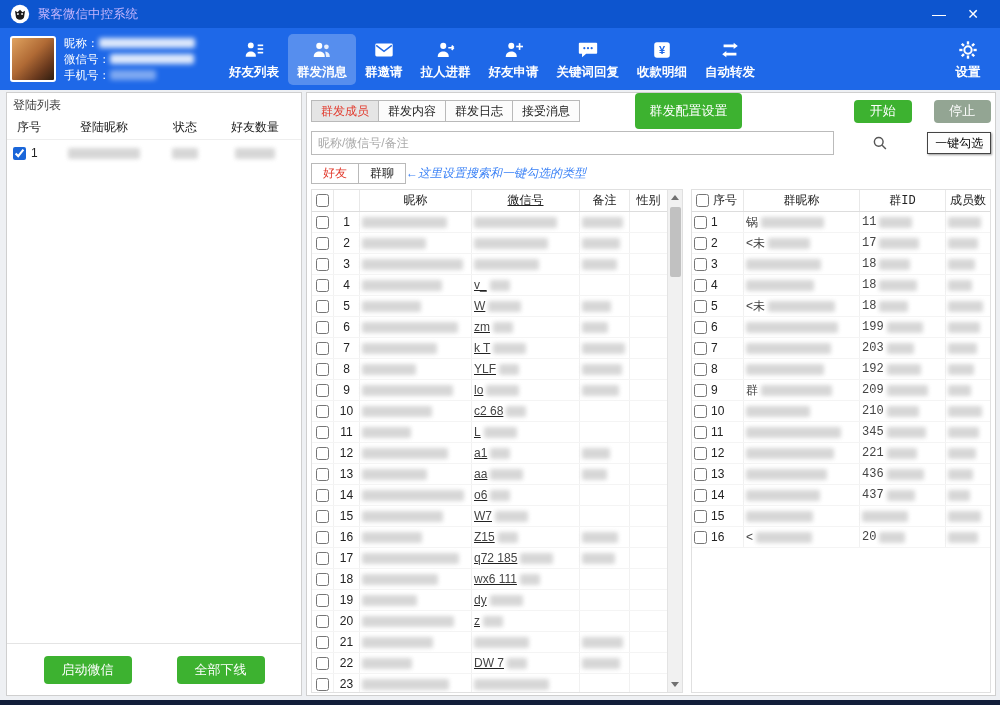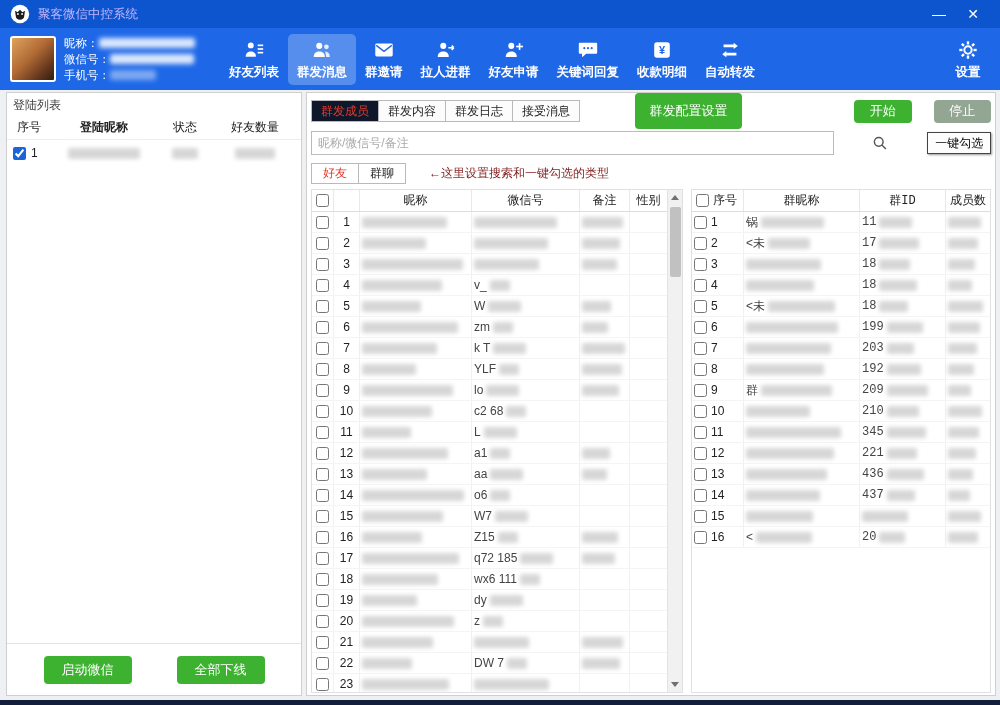--- a/index.html
+++ b/index.html
@@ -45,7 +45,7 @@
   
   .toolbar-row { display:flex; align-items:center; margin:6px 4px 0; height:24px; }
   .tab { height:22px; line-height:20px; padding:0 9px; border:1px solid #b9b9b9; background:#fcfcfc; margin-right:-1px; cursor:pointer; white-space:nowrap; }
-  .tab.active { color:#e23b2e; background:#0f172a; }
+  .tab.active { color:#e23b2e; background:#e5e5e5; }
   .btn-config { margin-left:56px; width:108px; height:36px; }
   .btn-start { margin-left:112px; width:58px; height:23px; padding:0; }
   .btn-stop { margin-left:22px; width:58px; height:23px; padding:0; background:#93a593; }

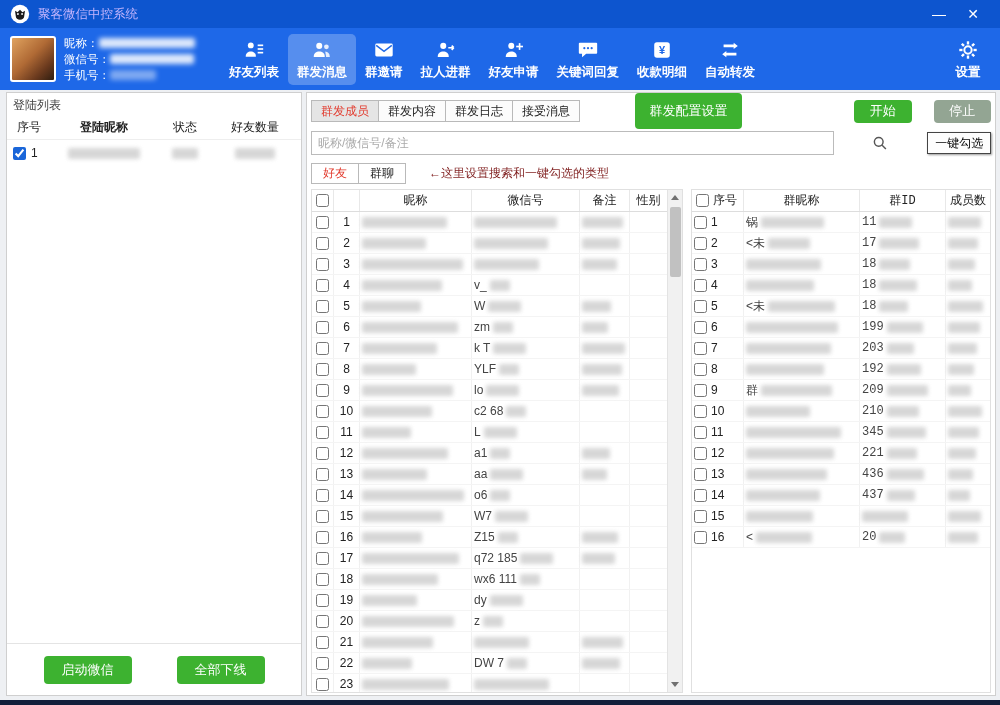--- a/index.html
+++ b/index.html
@@ -34,7 +34,7 @@
   .login-title { padding:4px 6px 2px; color:#444; }
   .login-head { display:flex; height:24px; align-items:center; border-bottom:1px solid #eee; color:#222; }
   .login-head span, .login-row > * { text-align:center; }
-  .lc-seq { width:44px; } .lc-name { width:106px;font-weight:bold; } .lc-status { width:56px; } .lc-count { width:84px; }
+  .lc-seq { width:44px; } .lc-name { width:106px; } .lc-status { width:56px; } .lc-count { width:84px; }
   .login-row { display:flex; align-items:center; height:26px; }
   .login-row .lc-seq { display:flex; align-items:center; justify-content:flex-start; padding-left:6px; gap:5px; }
   .login-btns { position:absolute; left:0; right:0; bottom:0; height:52px; border-top:1px solid #e4e4e4; display:flex; align-items:center; justify-content:space-around; padding:0 14px; }

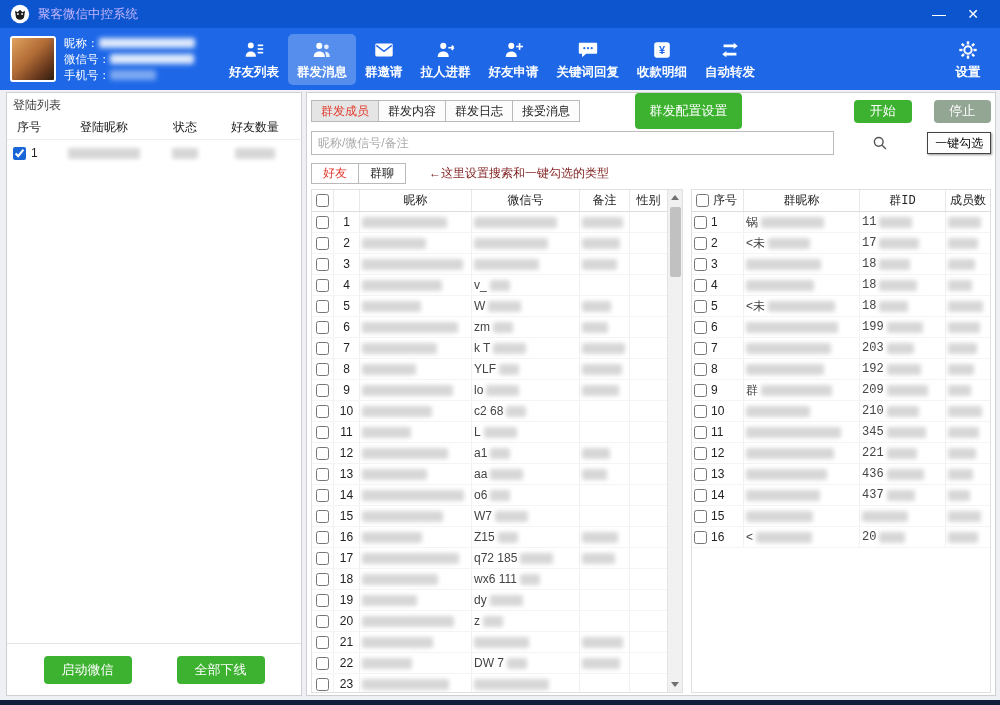--- a/index.html
+++ b/index.html
@@ -62,7 +62,7 @@
   .subtab-row { display:flex; align-items:center; margin:8px 4px 0; }
   .subtab { width:48px; height:21px; line-height:19px; text-align:center; border:1px solid #b9b9b9; background:#fff; margin-right:-1px; cursor:pointer; }
   .subtab.active { color:#e23b2e; }
-  .hint { margin-left:24px; color:#7f1d1d; }
+  .hint { margin-left:1px; color:#3b82f6;font-style:italic; }
 
   
   .tables { position:absolute; top:96px; left:4px; right:4px; bottom:2px; display:flex; gap:8px; overflow:hidden; }

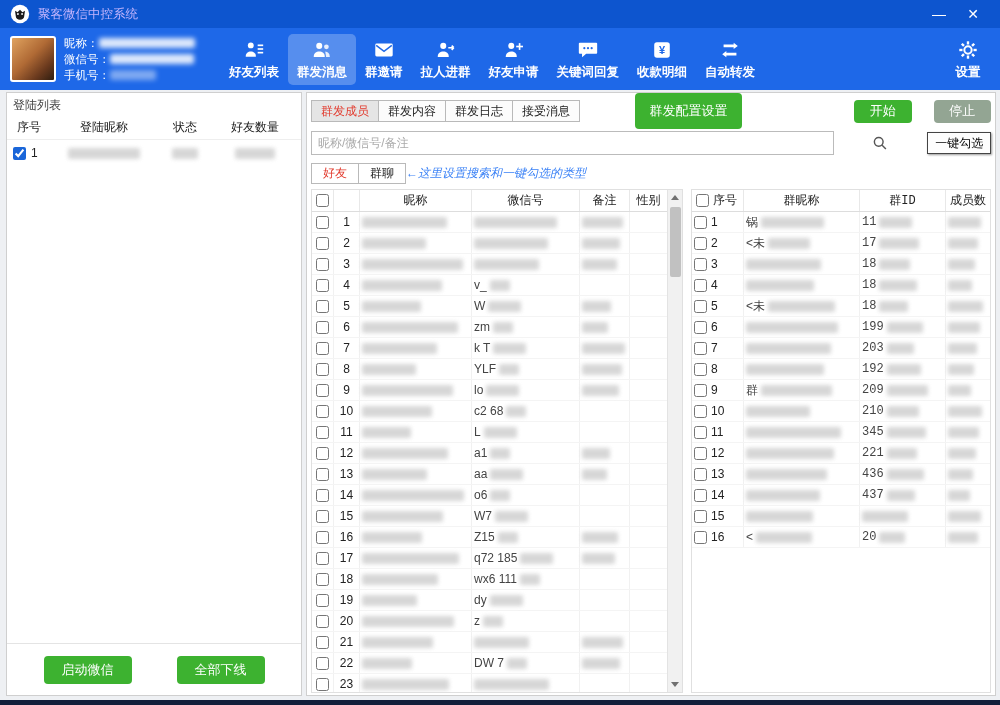--- a/index.html
+++ b/index.html
@@ -76,7 +76,7 @@
   .fc-check { width:22px; justify-content:center; }
   .fc-idx { width:26px; justify-content:center; }
   .fc-nick { width:112px; }
-  .fc-wx { width:108px; }
+  .fc-wx { width:108px;text-decoration:underline; }
   .fc-rem { width:50px; }
   .fc-sex { flex:1; border-right:none !important; }
   .gc-seq { width:52px; justify-content:flex-start !important; padding-left:4px; gap:4px; }

